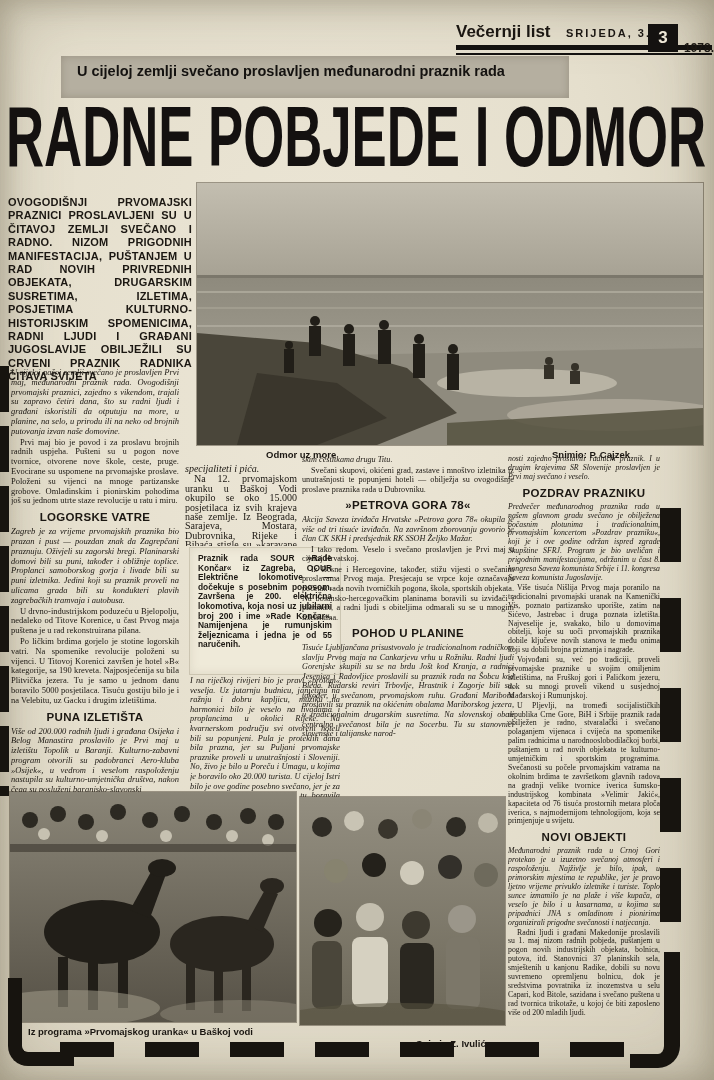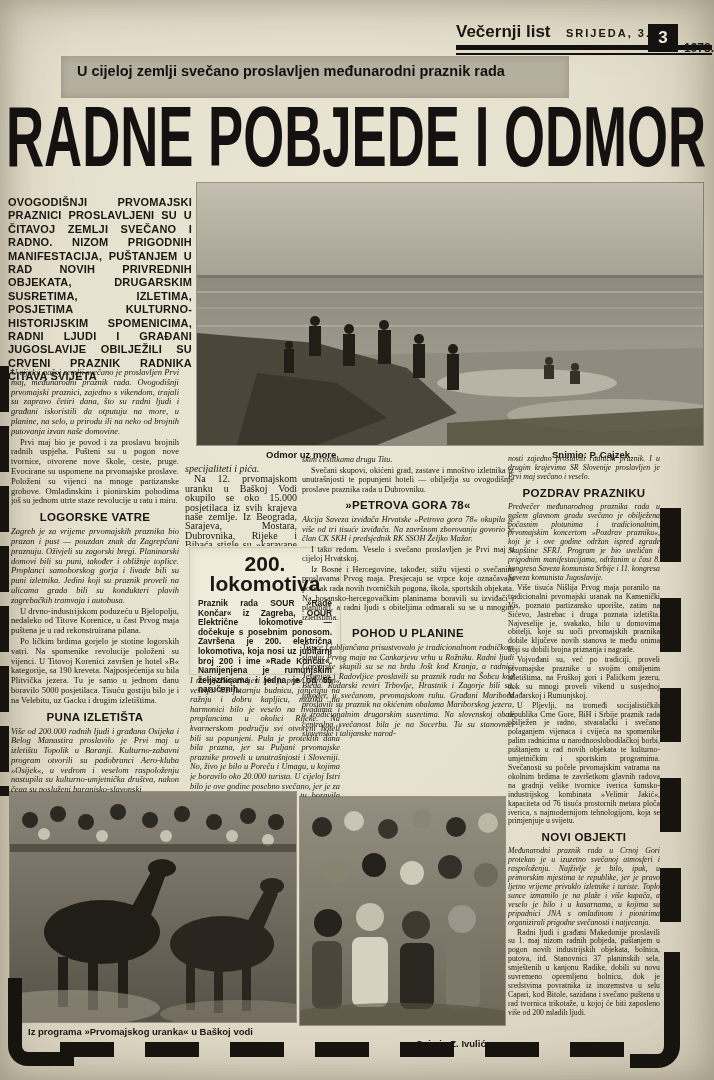--- a/index.html
+++ b/index.html
@@ -144,10 +144,6 @@
   </div>
 
   <div class="abs lokbox" style="left:190px;top:548px;width:134px;height:116px;">
-    <div class="lok-title">
-      <span>200.</span><br>
-      <span>lokomotiva</span>
-    </div>
     <p class="lok-body">Praznik rada SOUR »Rade Končar« iz Zagreba, OOUR Električne lokomotive — dočekuje s posebnim ponosom. Završena je 200. električna lokomotiva, koja nosi uz jubilarni broj 200 i ime »Rade Končar«. Namijenjena je rumunjskim željeznicama i jedna je od 55 naručenih.</p>
   </div>
 

